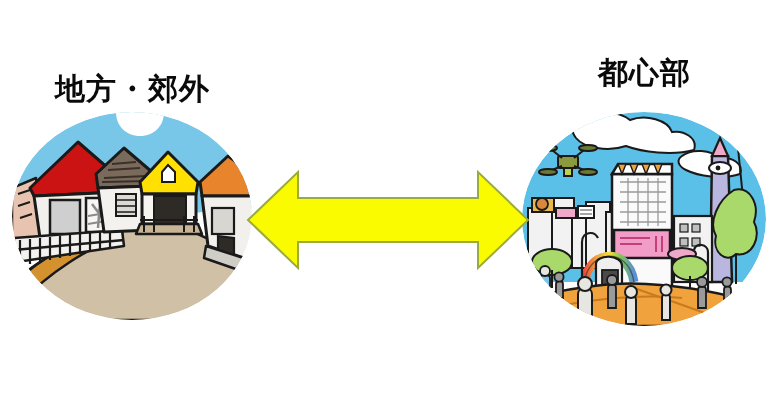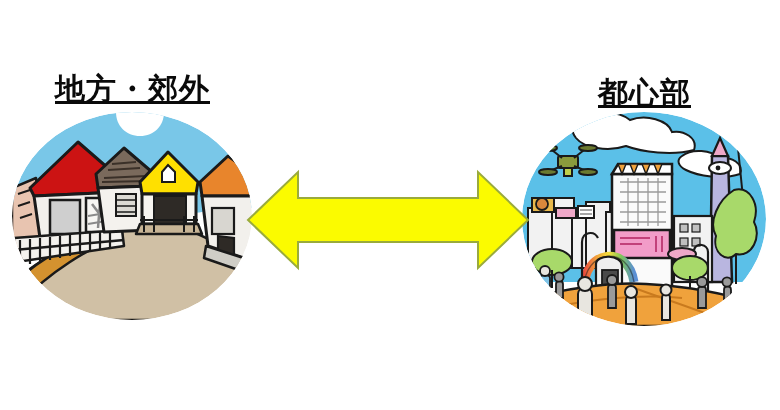--- a/index.html
+++ b/index.html
@@ -29,7 +29,6 @@
     letter-spacing: 1px;
     white-space: nowrap;
     font-family: "DejaVu Sans", "Liberation Sans", sans-serif;
-    text-decoration: underline;
   }
   #label-rural { left: 55px; top: 72px; }
   #label-urban { left: 598px; top: 76px; }

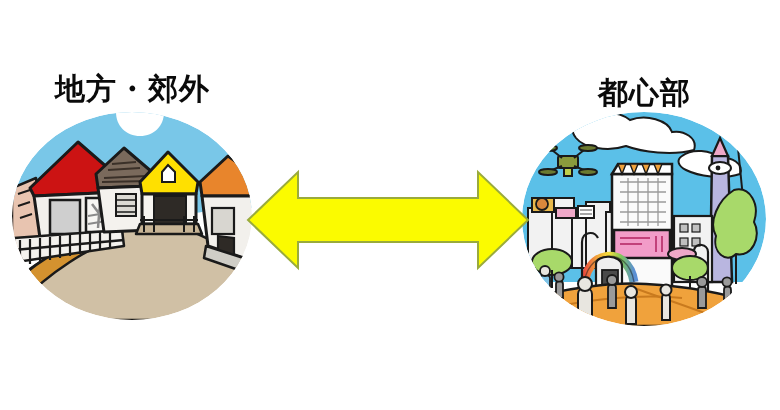--- a/index.html
+++ b/index.html
@@ -31,7 +31,7 @@
     font-family: "DejaVu Sans", "Liberation Sans", sans-serif;
   }
   #label-rural { left: 55px; top: 72px; }
-  #label-urban { left: 598px; top: 76px; }
+  #label-urban { left: 598px; top: 56px; }
 
   .scene {
     position: absolute;

